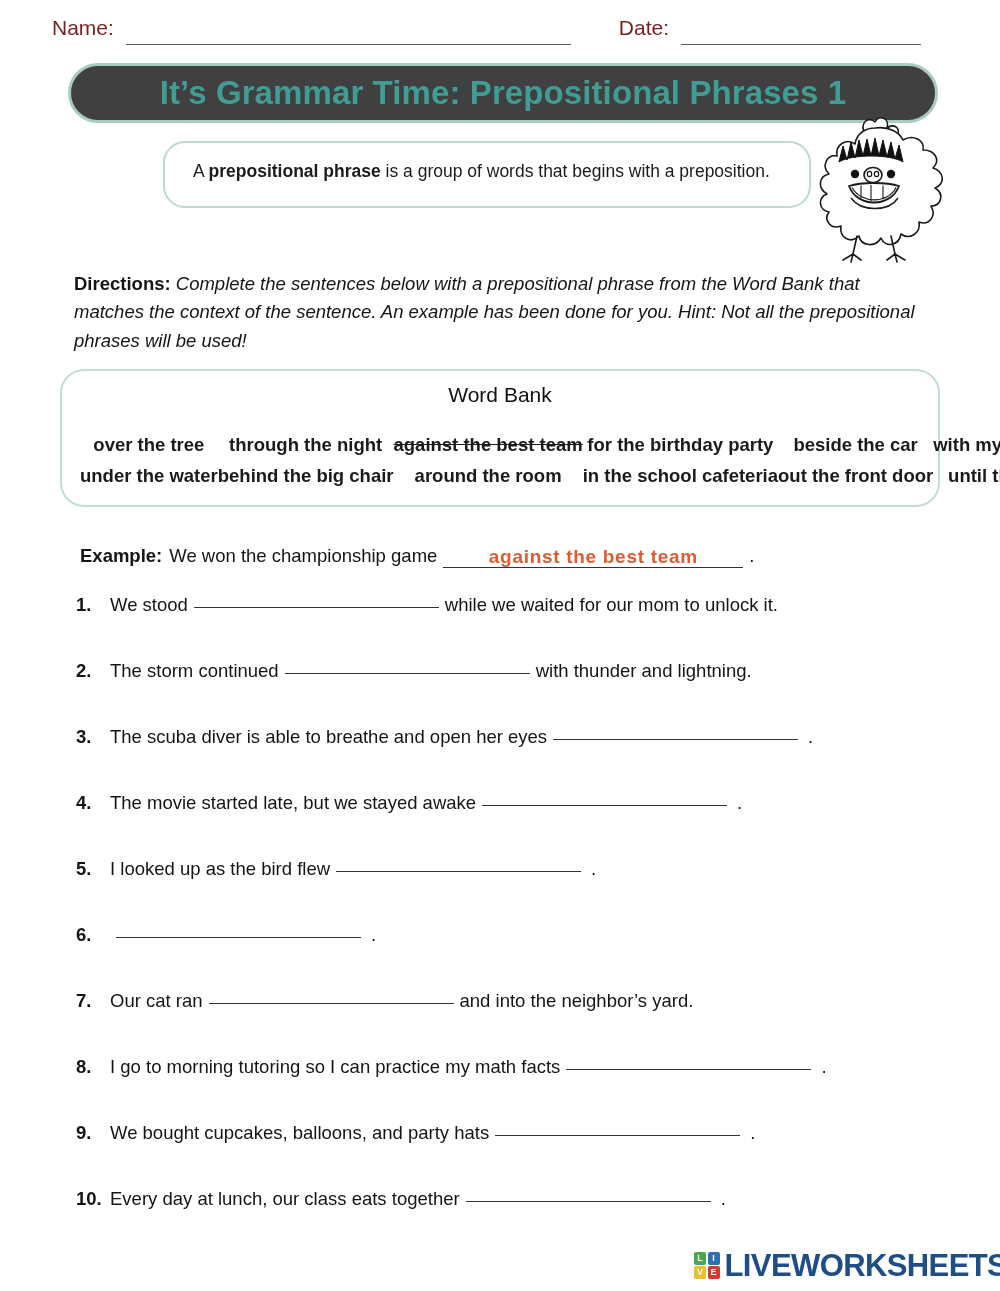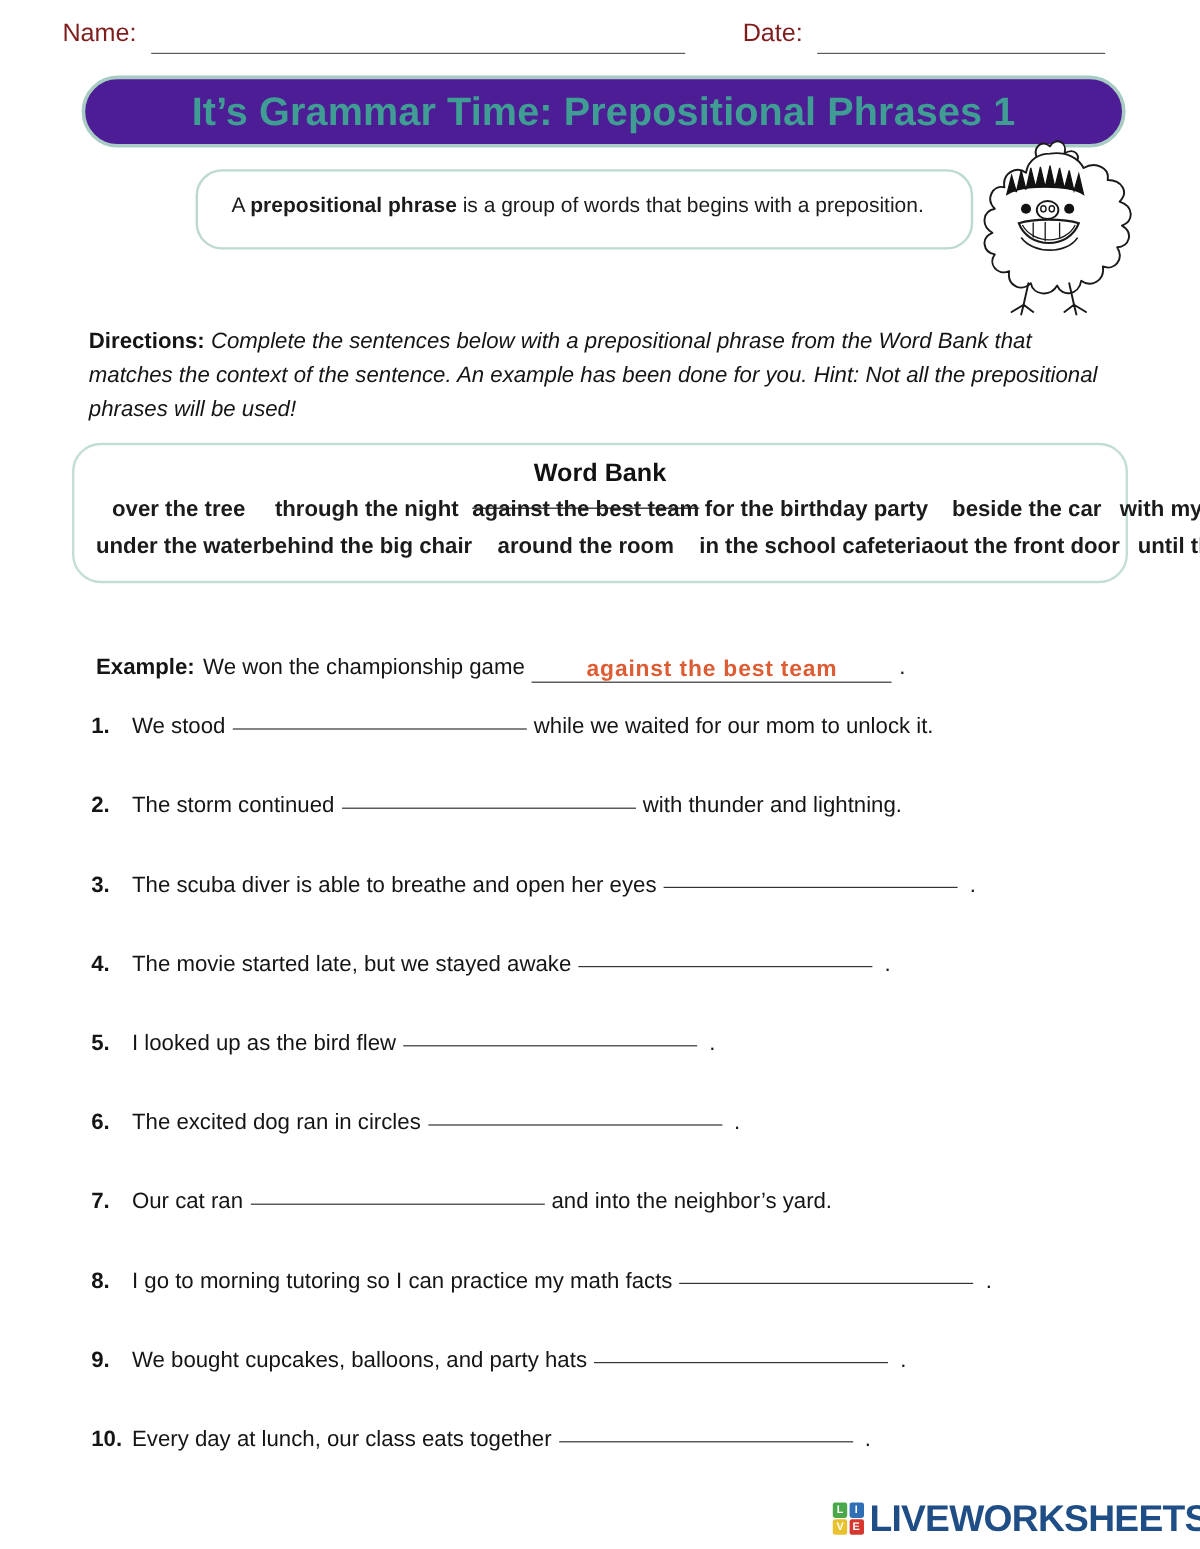--- a/index.html
+++ b/index.html
@@ -49,7 +49,7 @@
     box-sizing: border-box;
     border: 3.5px solid #a8cbc4;
     border-radius: 34px;
-    background: #4c1d95;
+    background: #404040;
     display: flex;
     align-items: center;
     justify-content: center;

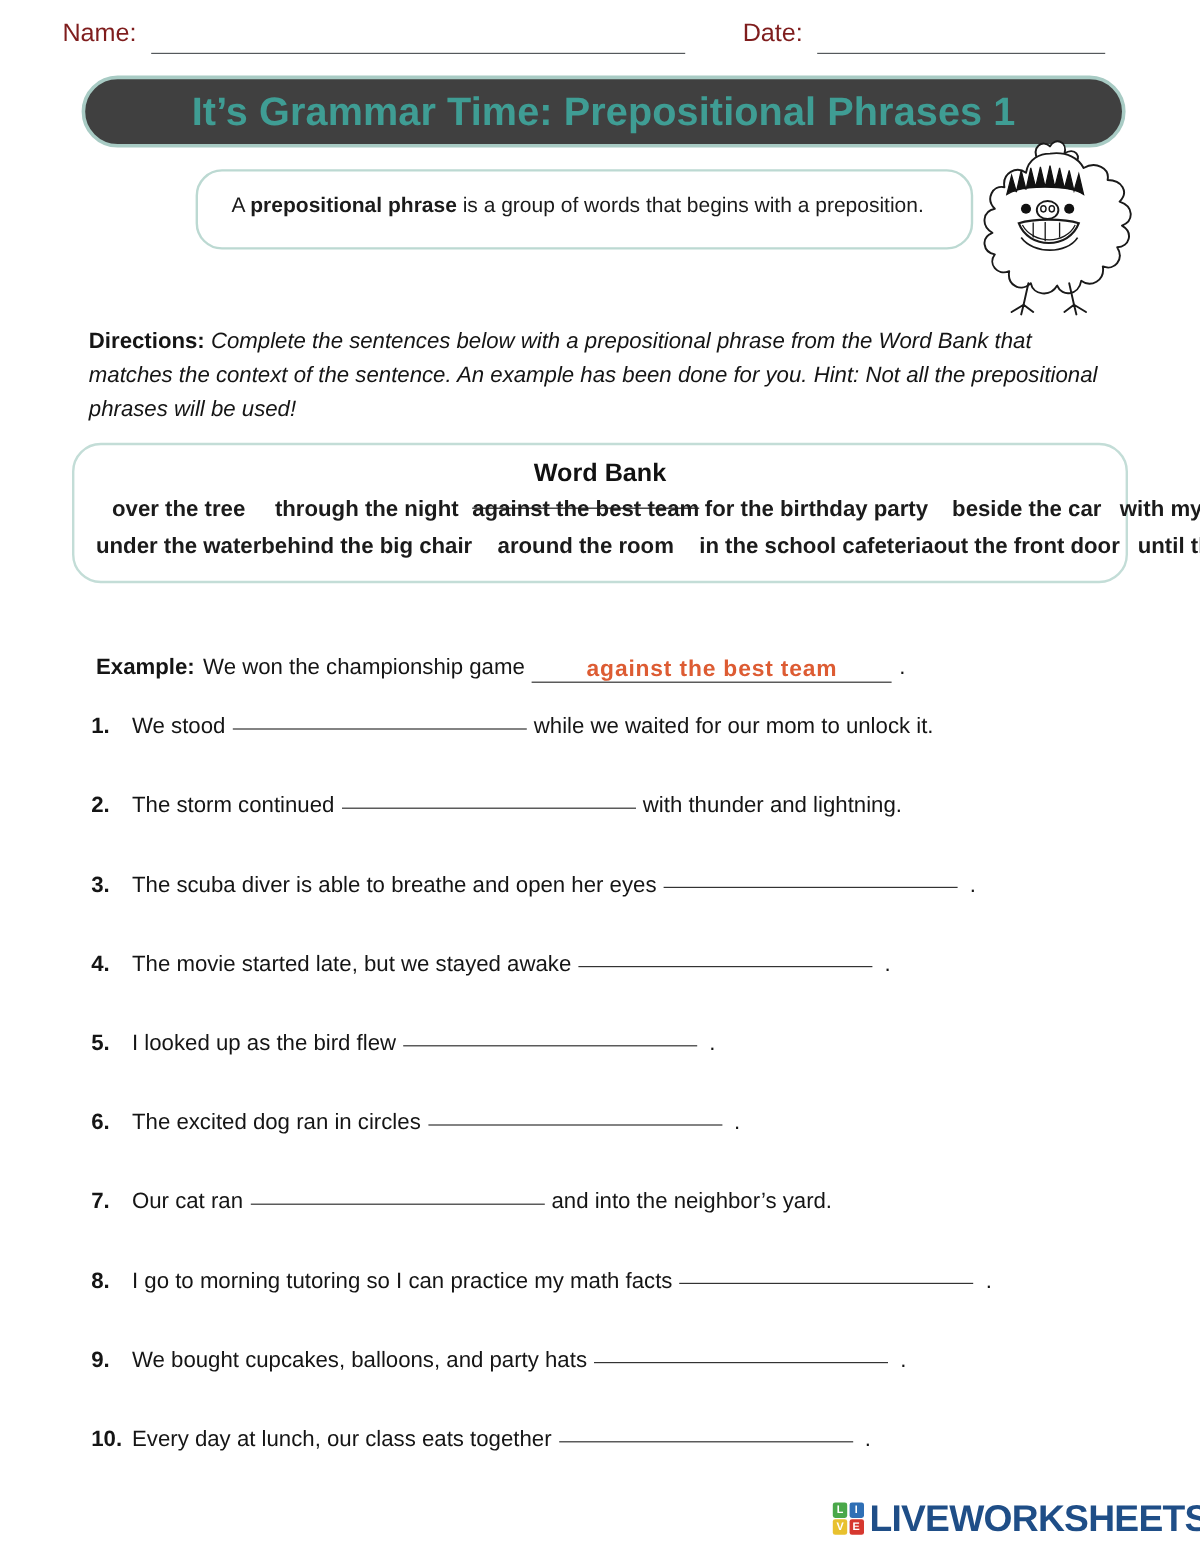--- a/index.html
+++ b/index.html
@@ -138,8 +138,8 @@
   .wb-title {
     text-align: center;
     font-size: 21px;
-    font-weight: bold;
-    margin-bottom: 6px;
+    font-weight: normal;
+    margin-bottom: 27px;
     color: #111;
   }
   .wb-grid {

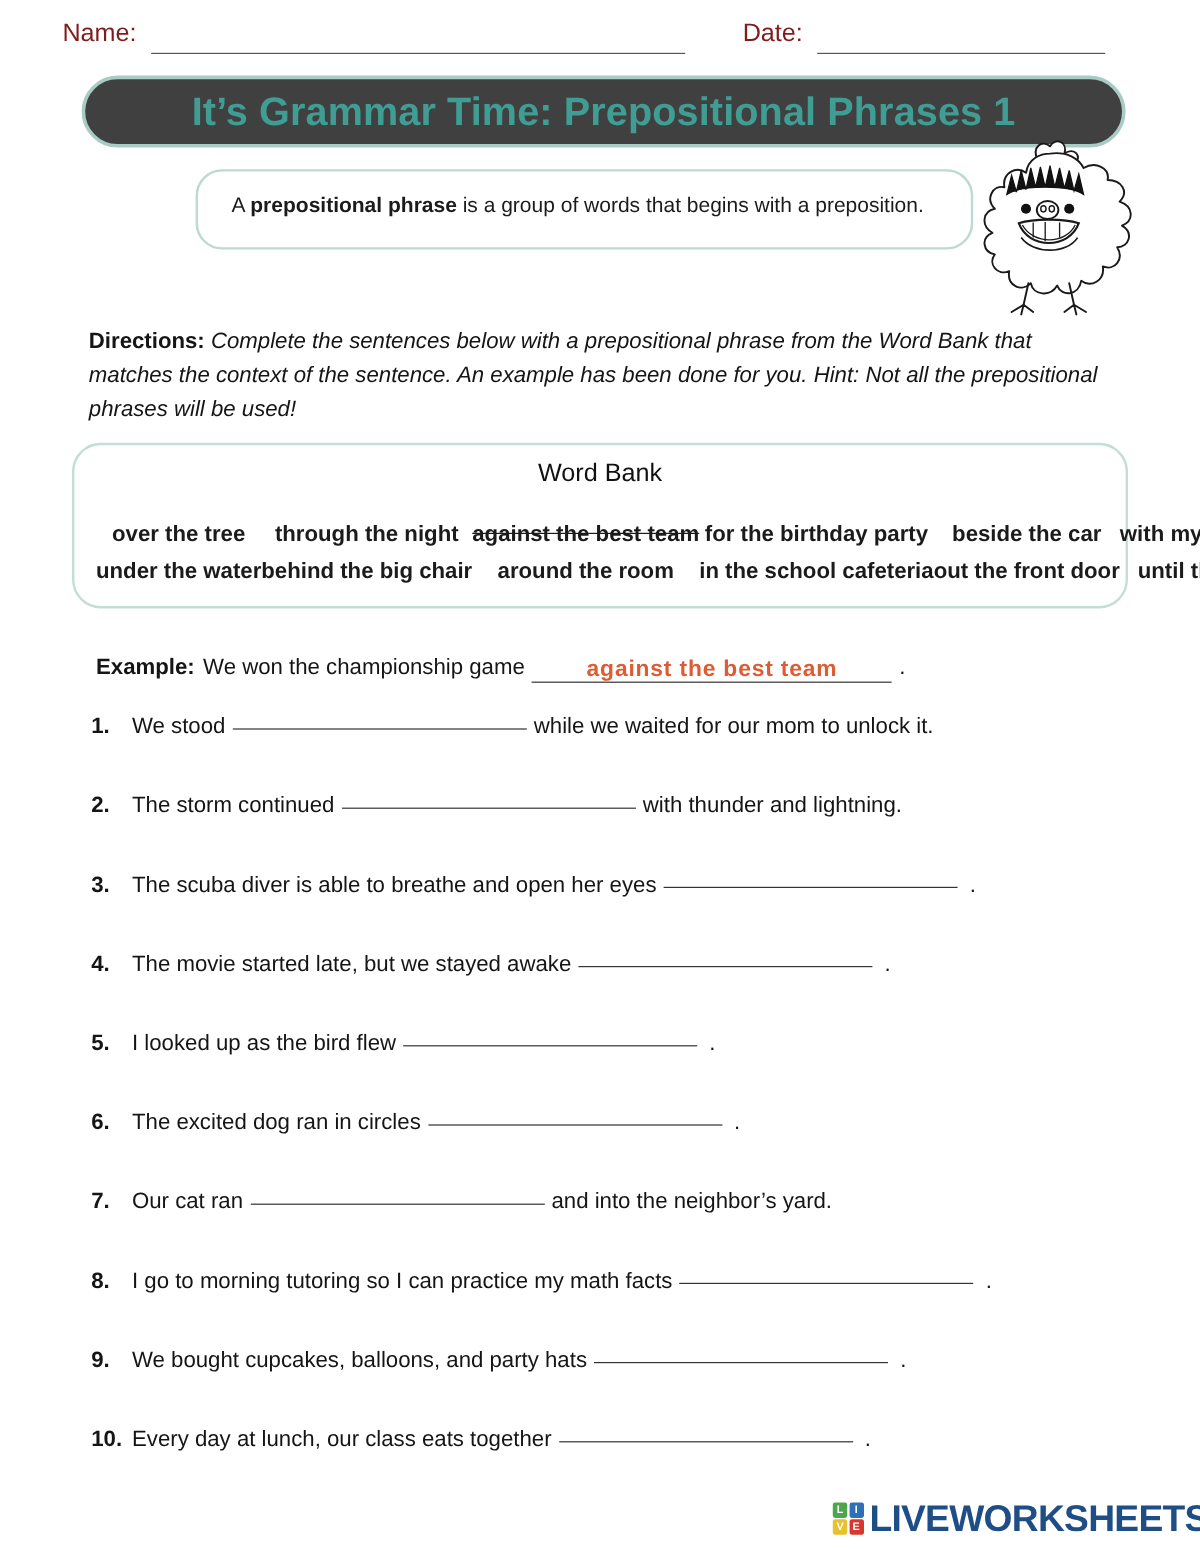--- a/index.html
+++ b/index.html
@@ -387,7 +387,6 @@
     </div>
     <div class="qrow">
       <span class="qnum">6.</span>
-      <span class="qtext">The excited dog ran in circles</span>
       <span class="qblank" style="width: 245px;"></span>
       <span class="qperiod">.</span>
     </div>

